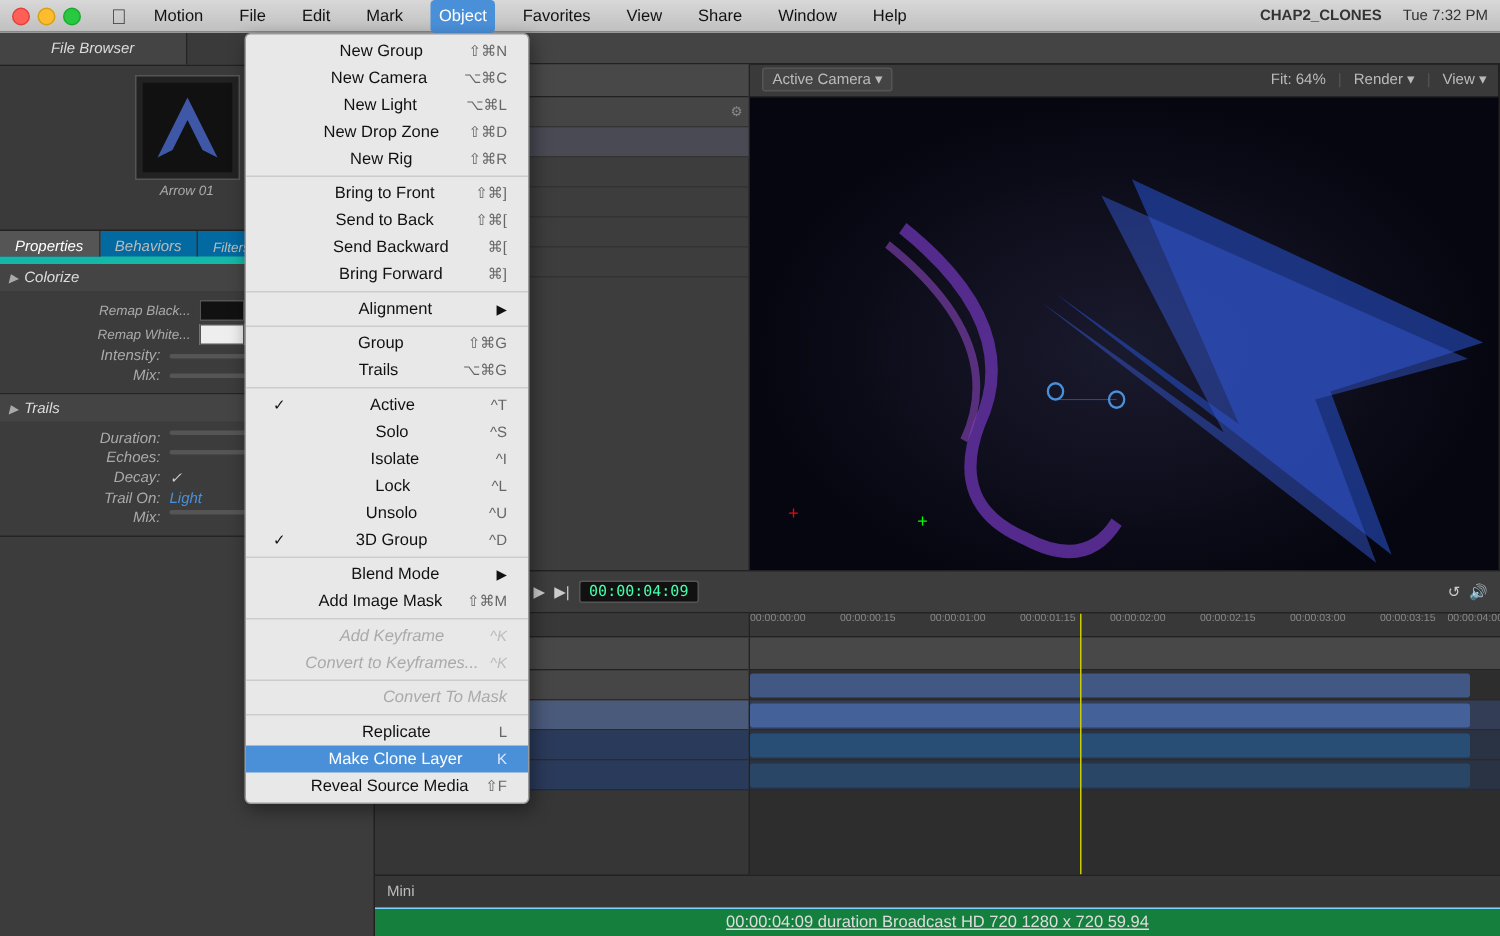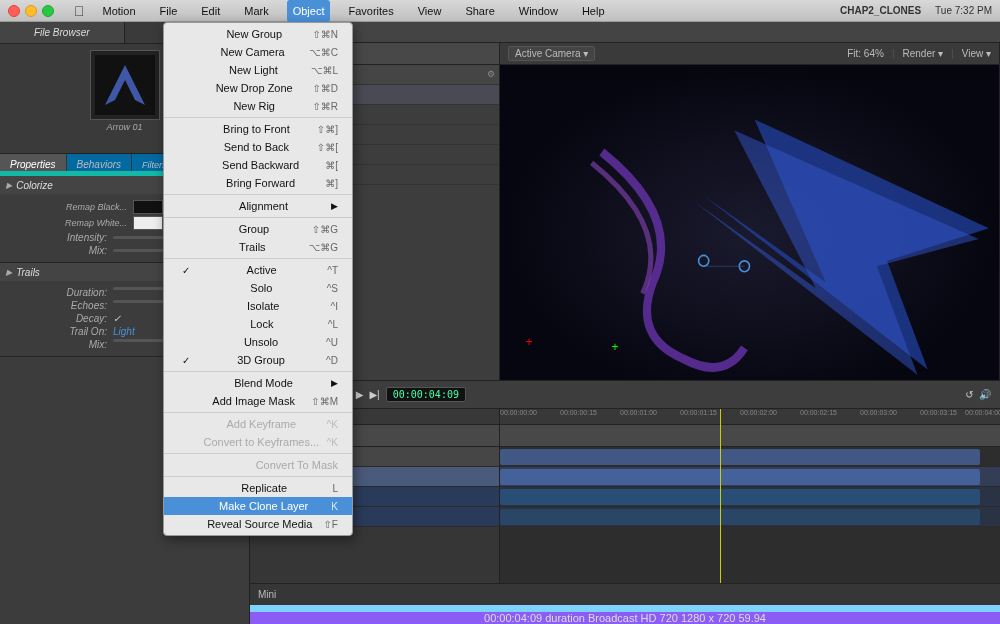--- a/index.html
+++ b/index.html
@@ -89,7 +89,7 @@
     .dm-separator { height: 1px; background: #ccc; margin: 2px 0; }
     .dm-shortcut { font-size: 10px; color: #666; }
     .dm-item.active .dm-shortcut { color: #dce8ff; }
-    .dm-item.disabled { color: #aaa; pointer-events: none; }
+    .dm-item.disabled { color: #aaa; pointer-events: none; font-style: italic; }
     .dm-item.disabled .dm-shortcut { color: #bbb; }
     .dm-checkmark { width: 14px; font-size: 10px; }
     .dm-arrow { font-size: 9px; }

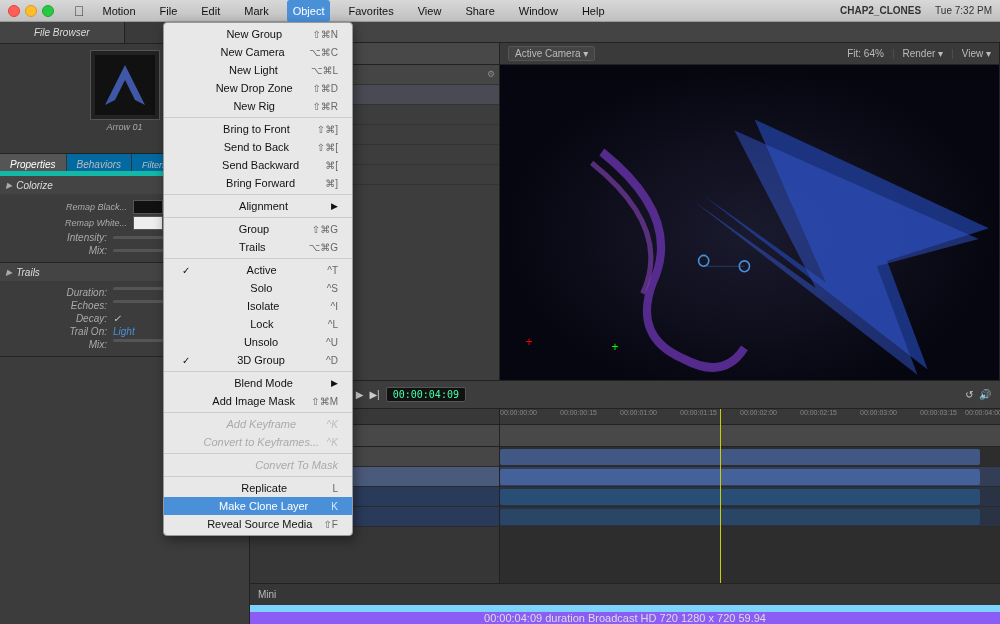--- a/index.html
+++ b/index.html
@@ -122,7 +122,7 @@
     .track-header-ruler { height: 16px; background: #383838; border-bottom: 1px solid #222; display: flex; align-items: center; font-size: 8px; color: #888; padding: 0 4px; overflow: hidden; }
 
     
-    .status-bar { height: 20px; background: #8b5cf6; display: flex; align-items: center; justify-content: center; border-top: 7px solid #7dd3fc; }
+    .status-bar { height: 20px; background: #15803d; display: flex; align-items: center; justify-content: center; border-top: 1px solid #7dd3fc; text-decoration: underline; }
 
     
     .canvas-bg { width: 100%; height: 100%; background: #0a0a14; position: relative; overflow: hidden; }

